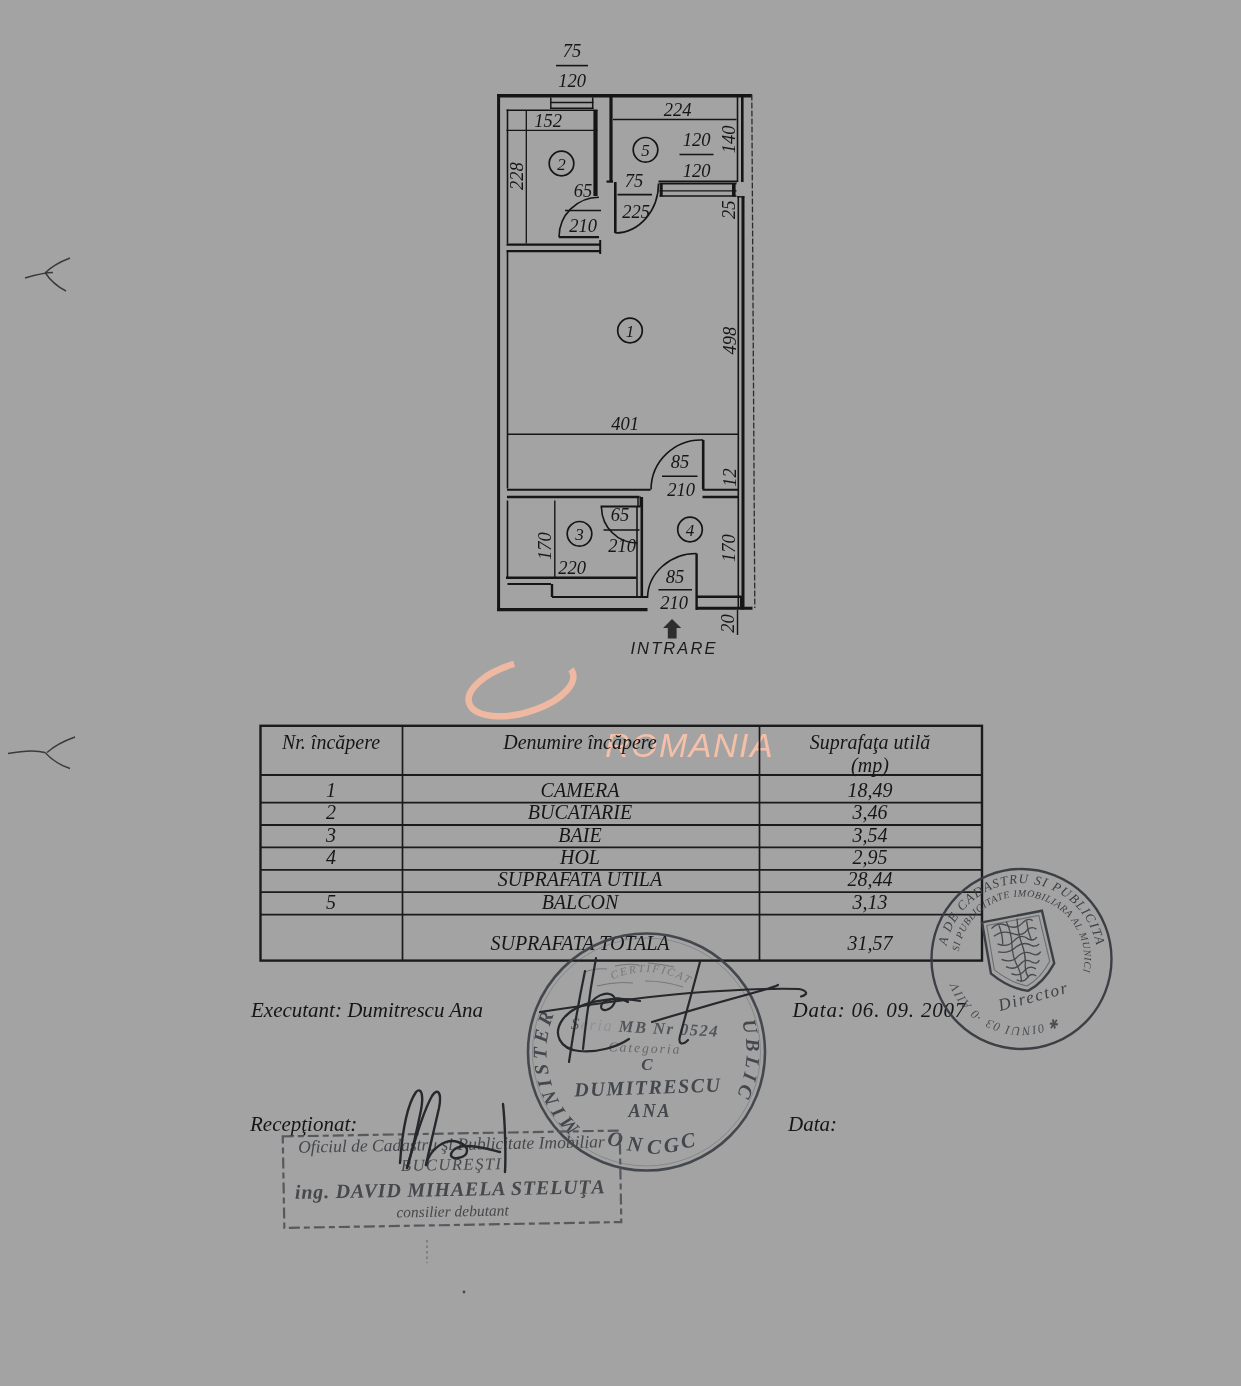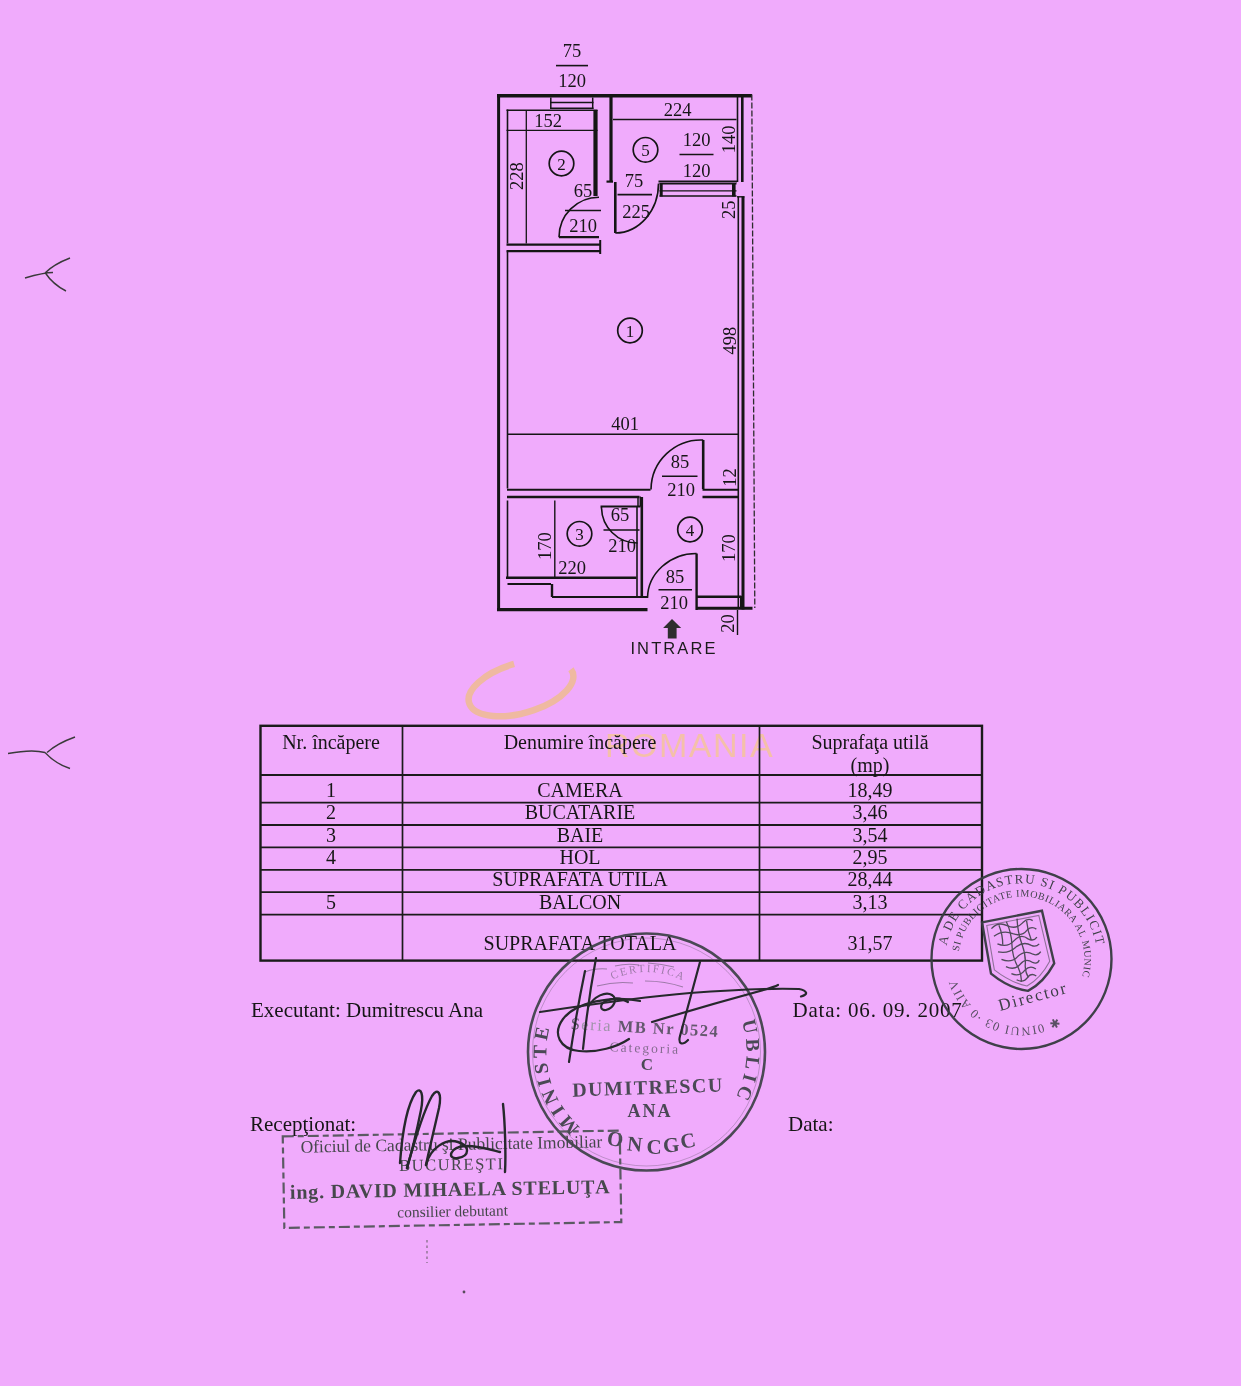--- a/index.html
+++ b/index.html
@@ -3,7 +3,7 @@
 <meta charset="utf-8">
 <style>
 html,body{margin:0;padding:0;background:#fff;}
-#page{position:relative;width:1241px;height:1386px;background:#f0abfc;overflow:hidden;}
+#page{position:relative;width:1241px;height:1386px;background:#a3a3a3;overflow:hidden;font-style:italic;}
 svg{position:absolute;top:0;left:0;}
 text{font-family:"Liberation Serif",serif;}
 .dim{font-size:18.5px;}

